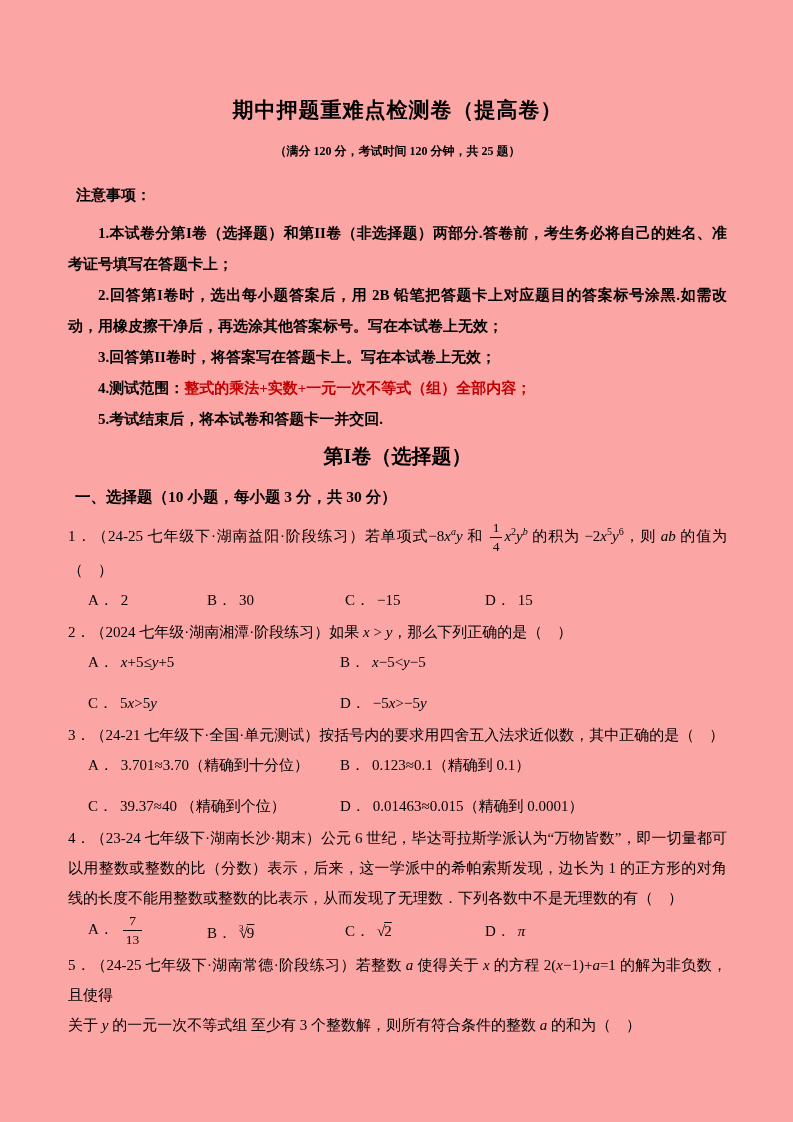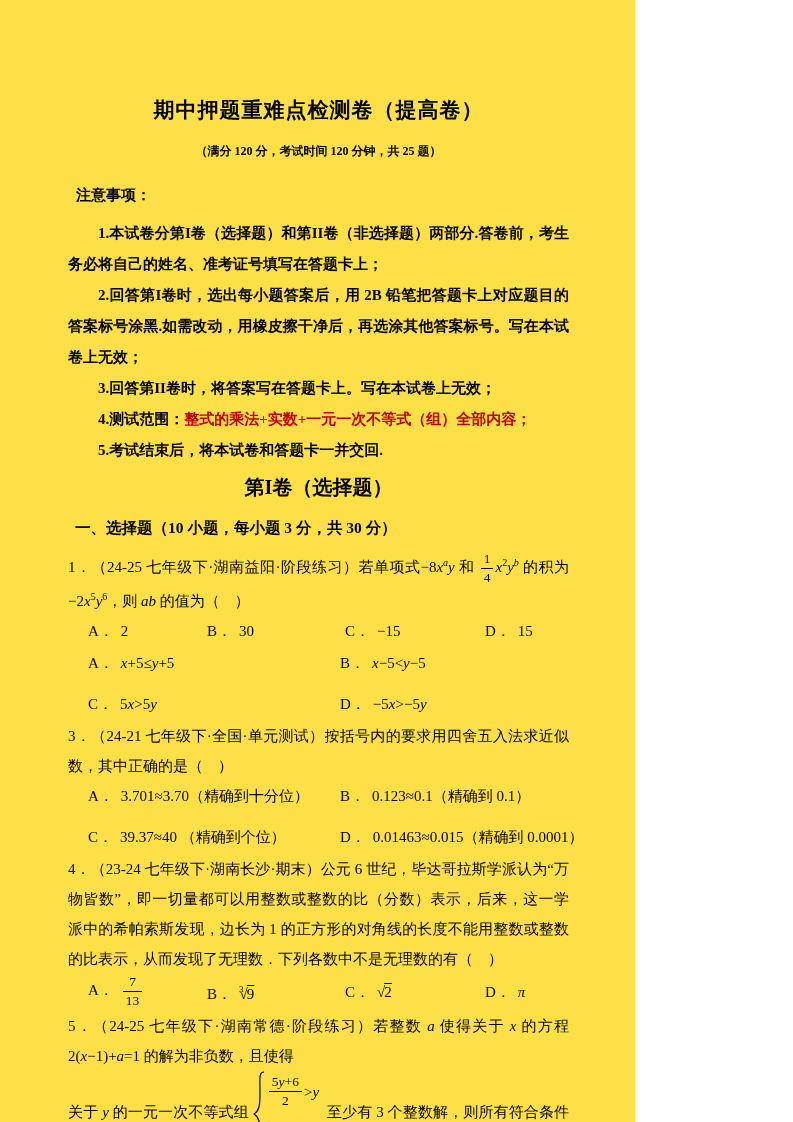--- a/index.html
+++ b/index.html
@@ -5,11 +5,11 @@
   html, body { margin: 0; padding: 0; background: #ffffff; }
   .page {
     position: relative;
-    width: 635px;
+    width: 793px;
     height: 1122px;
     box-sizing: border-box;
     padding: 96px 66px 0 68px;
-    background: #fde047;
+    background: #fca5a5;
     font-family: "Liberation Serif", "DejaVu Serif", serif;
     font-size: 15px;
     color: #000;

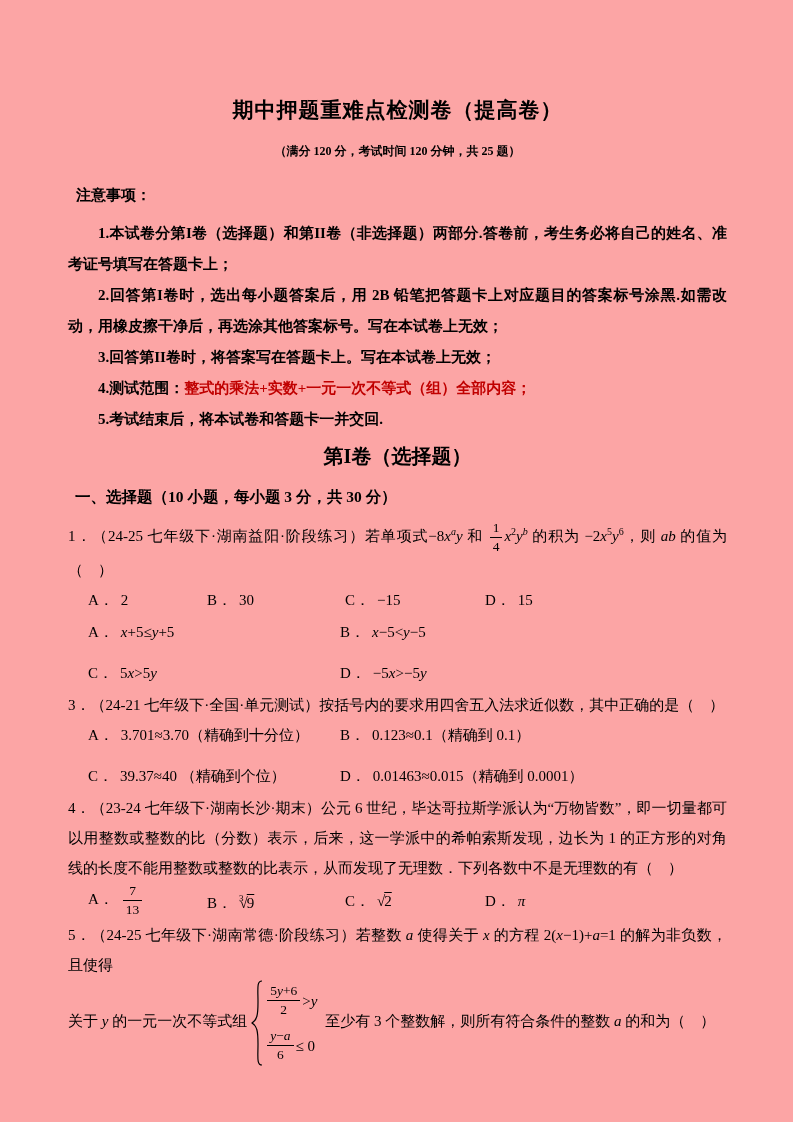--- a/index.html
+++ b/index.html
@@ -126,6 +126,7 @@
         </div>
       </div>
       <div class="question">
+        <p class="stem">2．（2024 七年级·湖南湘潭·阶段练习）如果 <span class="it">x</span> &gt; <span class="it">y</span>，那么下列正确的是（　）</p>
         <div class="options grid2">
           <span class="opt"><span class="opt-label">A．</span><span class="it">x</span>+5≤<span class="it">y</span>+5</span>
           <span class="opt"><span class="opt-label">B．</span><span class="it">x</span>−5&lt;<span class="it">y</span>−5</span>

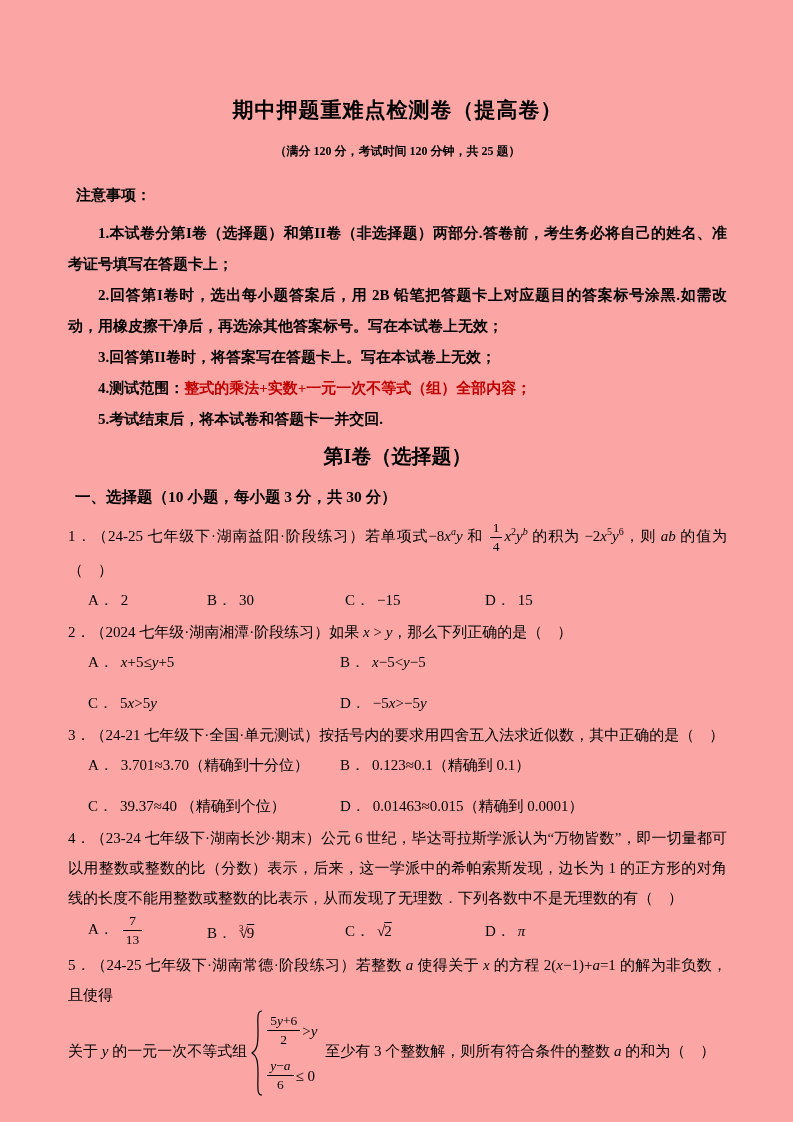--- a/index.html
+++ b/index.html
@@ -154,21 +154,7 @@
       </div>
       <div class="question">
         <p class="stem">5．（24-25 七年级下·湖南常德·阶段练习）若整数 <span class="it">a</span> 使得关于 <span class="it">x</span> 的方程 2(<span class="it">x</span>−1)+<span class="it">a</span>=1 的解为非负数，且使得</p>
-        <p class="stem">关于 <span class="it">y</span> 的一元一次不等式组<span class="sys">
-            <svg width="12" height="86" viewBox="0 0 12 86">
-              <path d="M11 1 C5.5 1 7 9 7 22 C7 35 6 40 1 43 C6 46 7 51 7 64 C7 77 5.5 85 11 85" fill="none" stroke="#000" stroke-width="1.2"></path>
-            </svg>
-            <span class="sys-rows">
-              <span class="sys-row"><span class="frac">
-                  <span class="fn">5<span class="it">y</span>+6</span>
-                  <span class="fd">2</span>
-                </span> &gt; <span class="it">y</span></span>
-              <span class="sys-row"><span class="frac">
-                  <span class="fn"><span class="it">y</span>−<span class="it">a</span></span>
-                  <span class="fd">6</span>
-                </span> ≤ 0</span>
-            </span>
-          </span> 至少有 3 个整数解，则所有符合条件的整数 <span class="it">a</span> 的和为（　）</p>
+        <p class="stem">关于 <span class="it">y</span> 的一元一次不等式组 至少有 3 个整数解，则所有符合条件的整数 <span class="it">a</span> 的和为（　）</p>
       </div>
     </div>
 </div>

